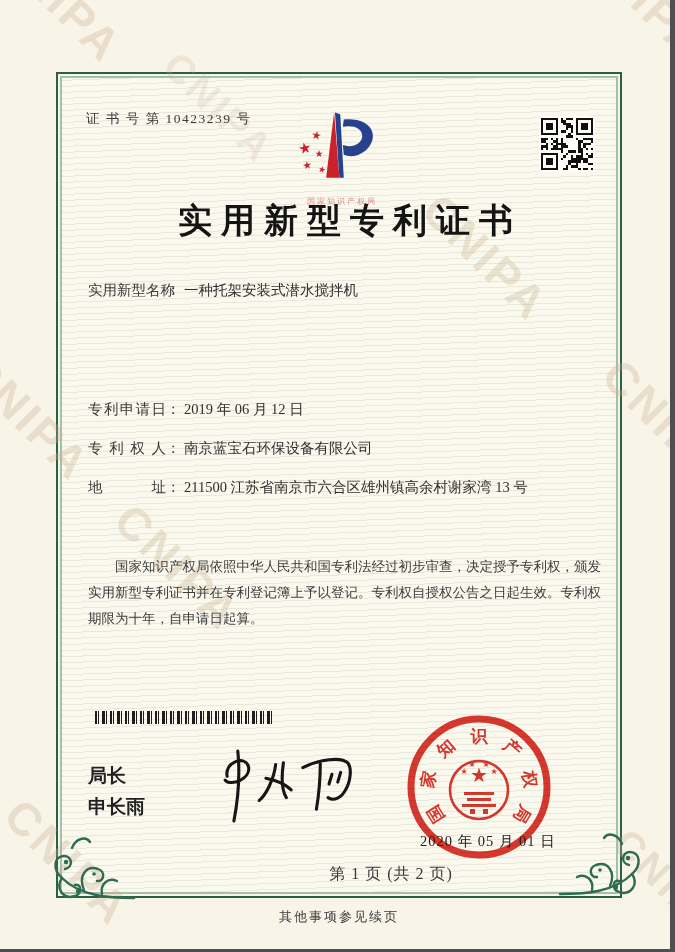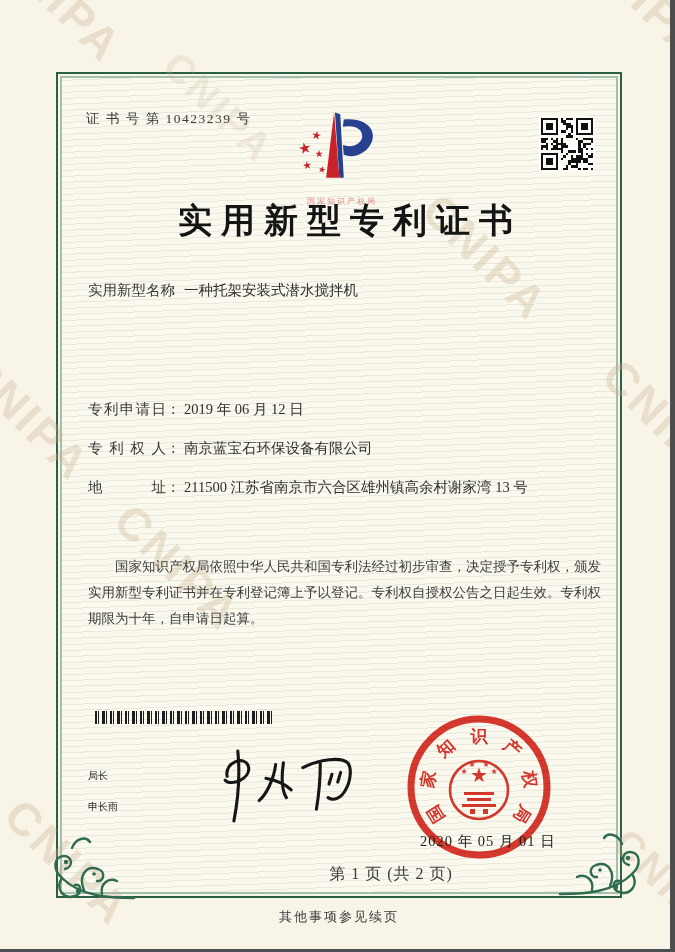--- a/index.html
+++ b/index.html
@@ -53,7 +53,7 @@
       #1d1d1d 7px 10px, rgba(0,0,0,0) 10px 11px,
       #1d1d1d 11px 12px, rgba(0,0,0,0) 12px 15px);
   }
-  .director{left:88px;top:760px;font-size:10px;line-height:31px;color:#222;}
+  .director{left:88px;top:760px;font-size:19px;line-height:31px;color:#222;font-weight:bold;}
   .signature{left:198px;top:740px;}
   .seal{left:404px;top:712px;width:150px;height:150px;z-index:3;mix-blend-mode:multiply;opacity:.92;}
   .seal-date{left:420px;top:832px;width:150px;font-size:14.5px;color:#1d1d1d;letter-spacing:1px;z-index:4;white-space:nowrap;}

